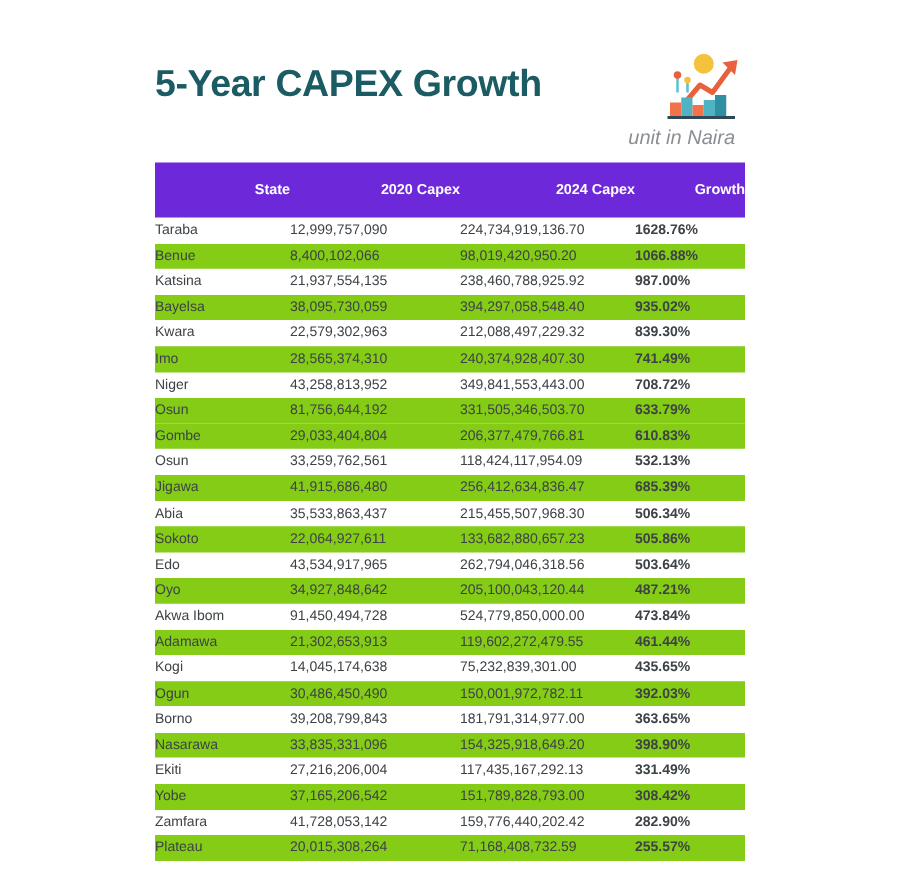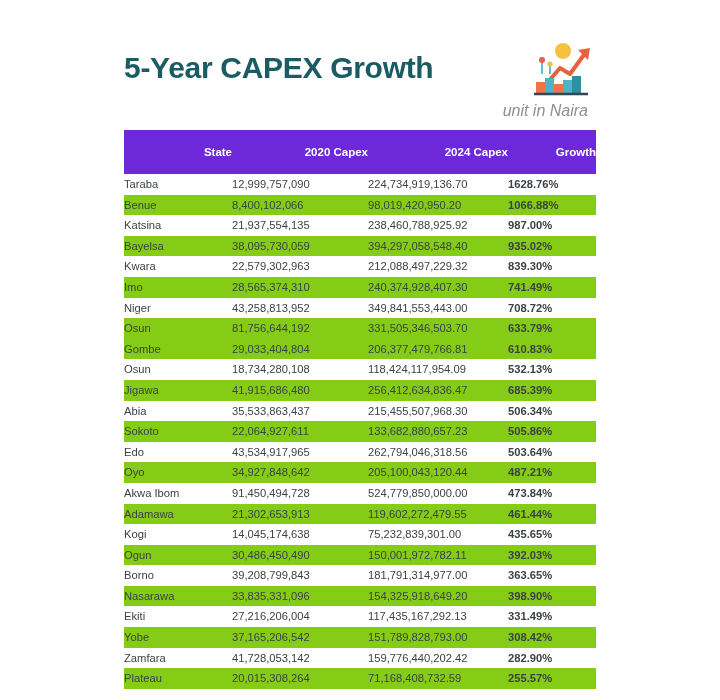--- a/index.html
+++ b/index.html
@@ -183,7 +183,7 @@
         </tr>
         <tr class="odd">
           <td class="c-state">Osun</td>
-          <td class="c-2020">18,734,280,108</td>
+          <td class="c-2020">33,259,762,561</td>
           <td class="c-2024">118,424,117,954.09</td>
           <td class="c-growth">532.13%</td>
         </tr>

